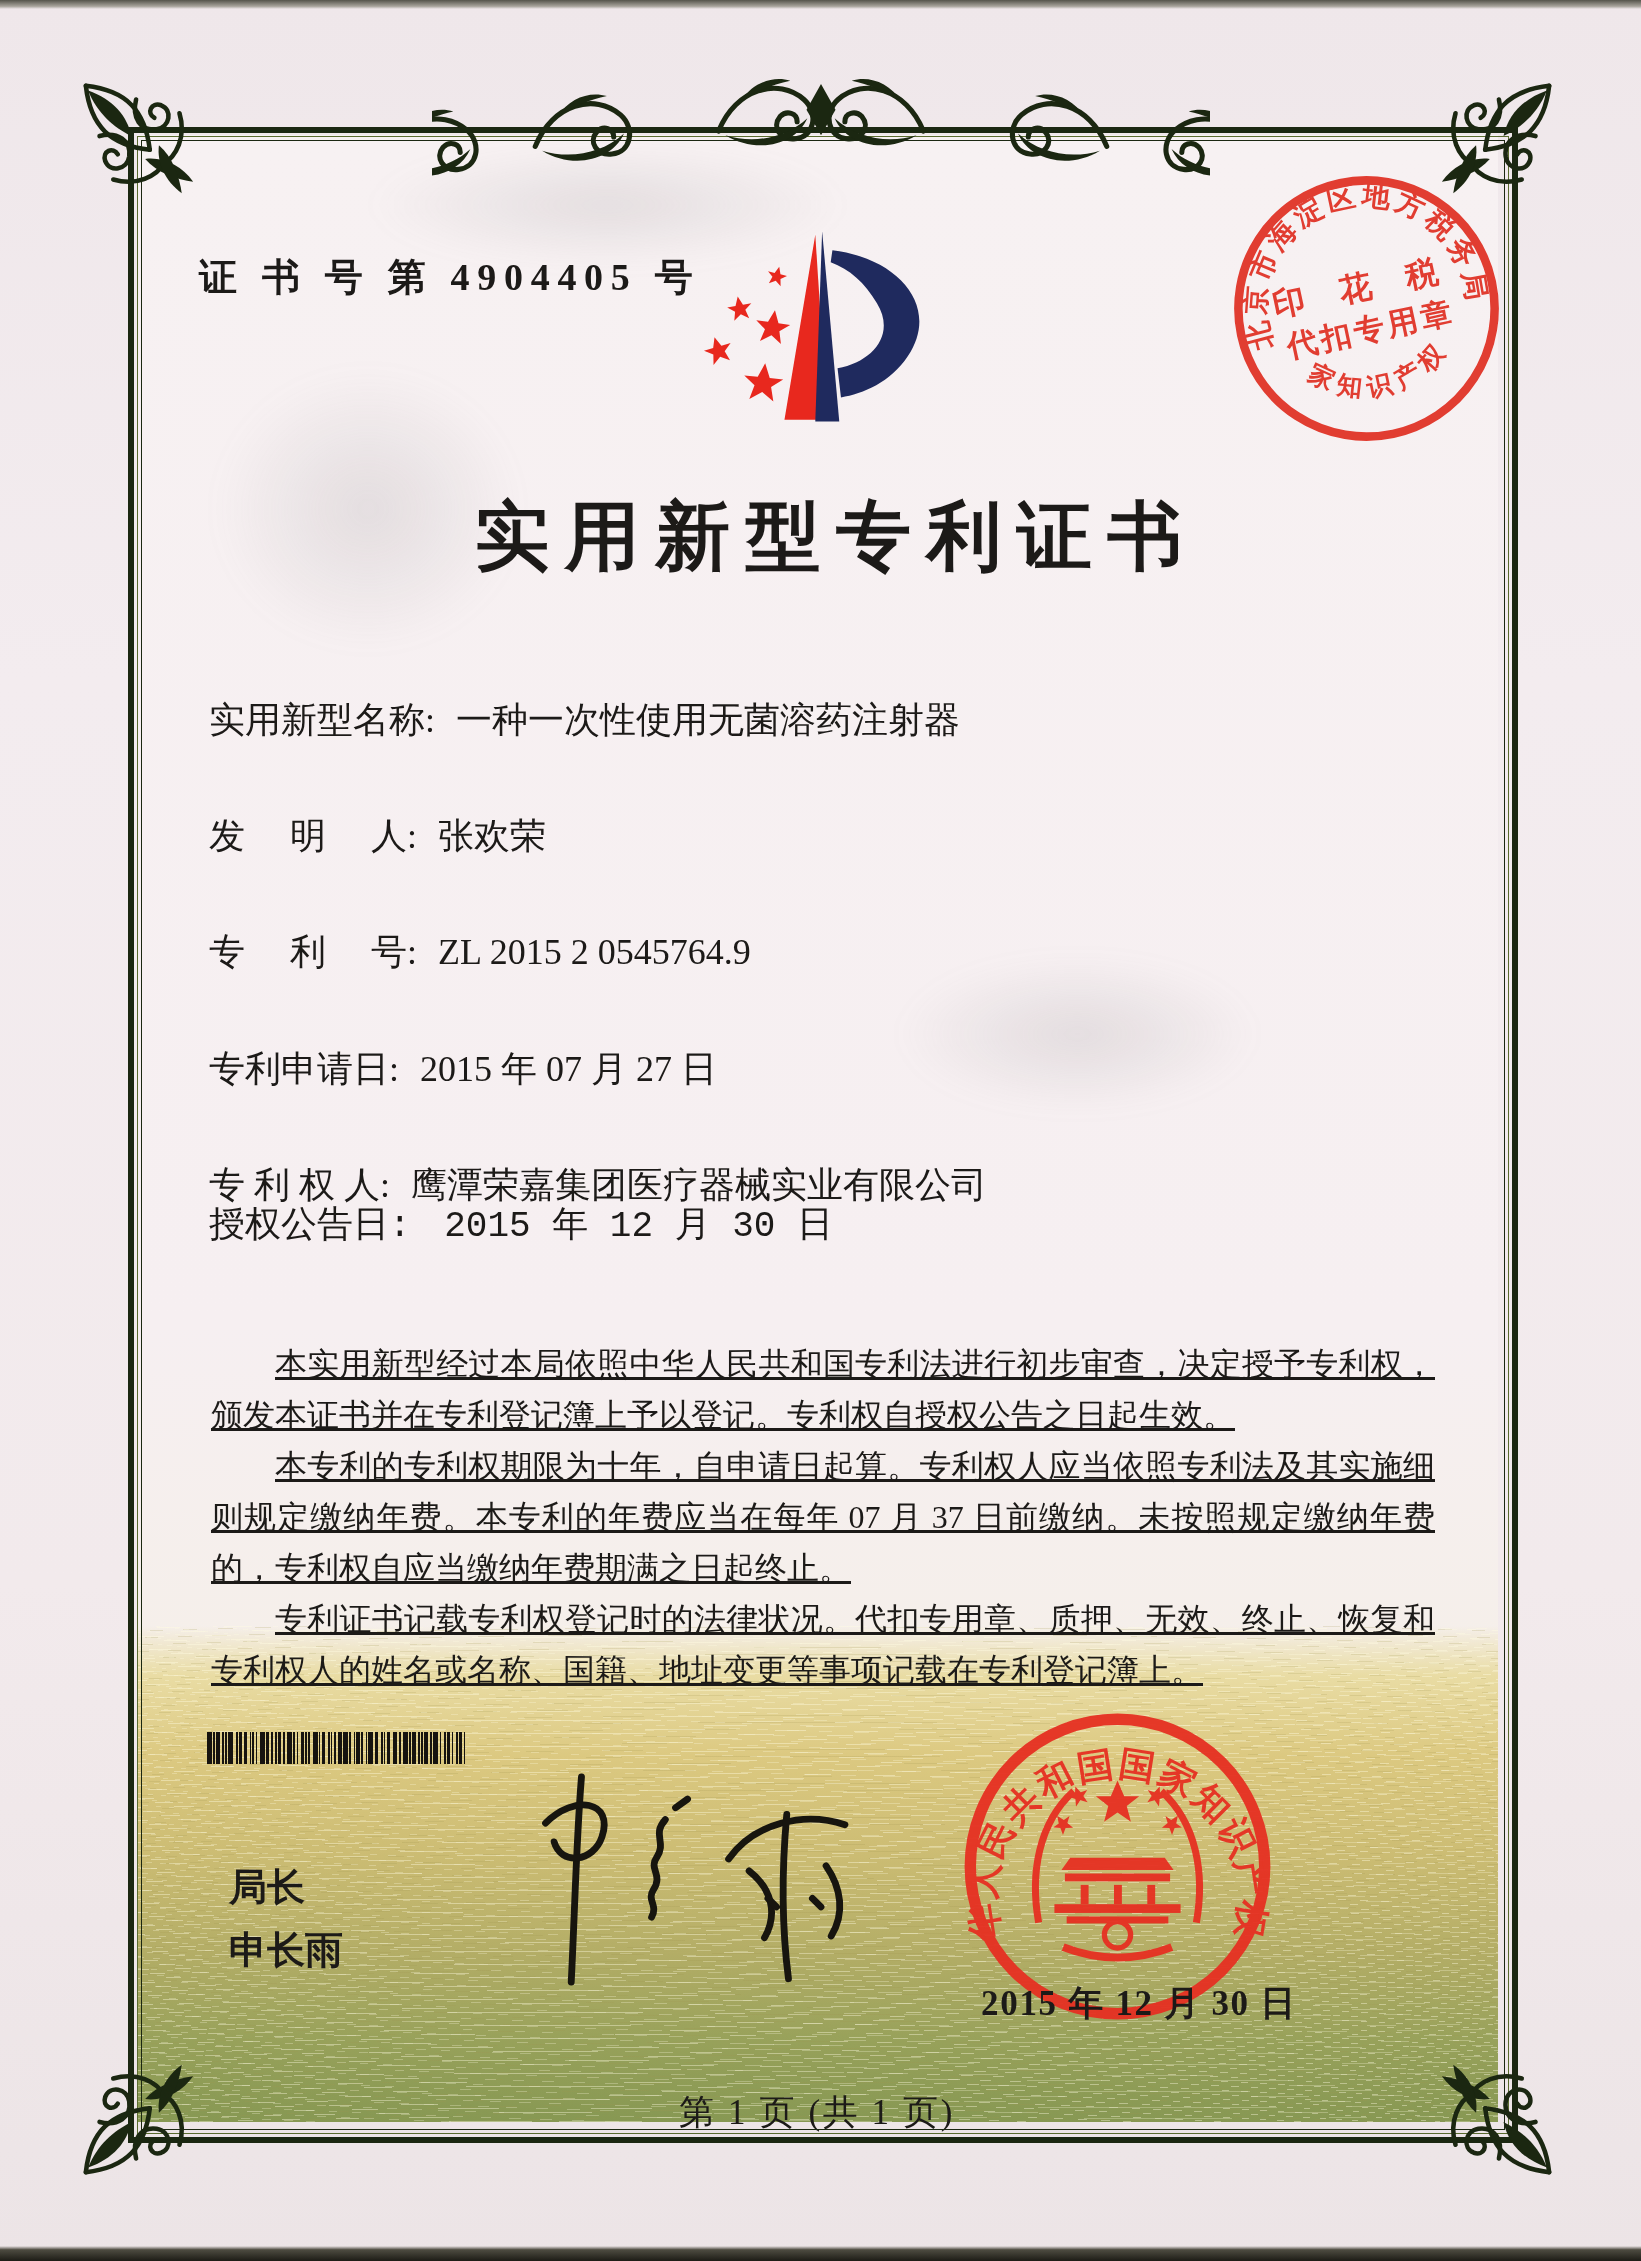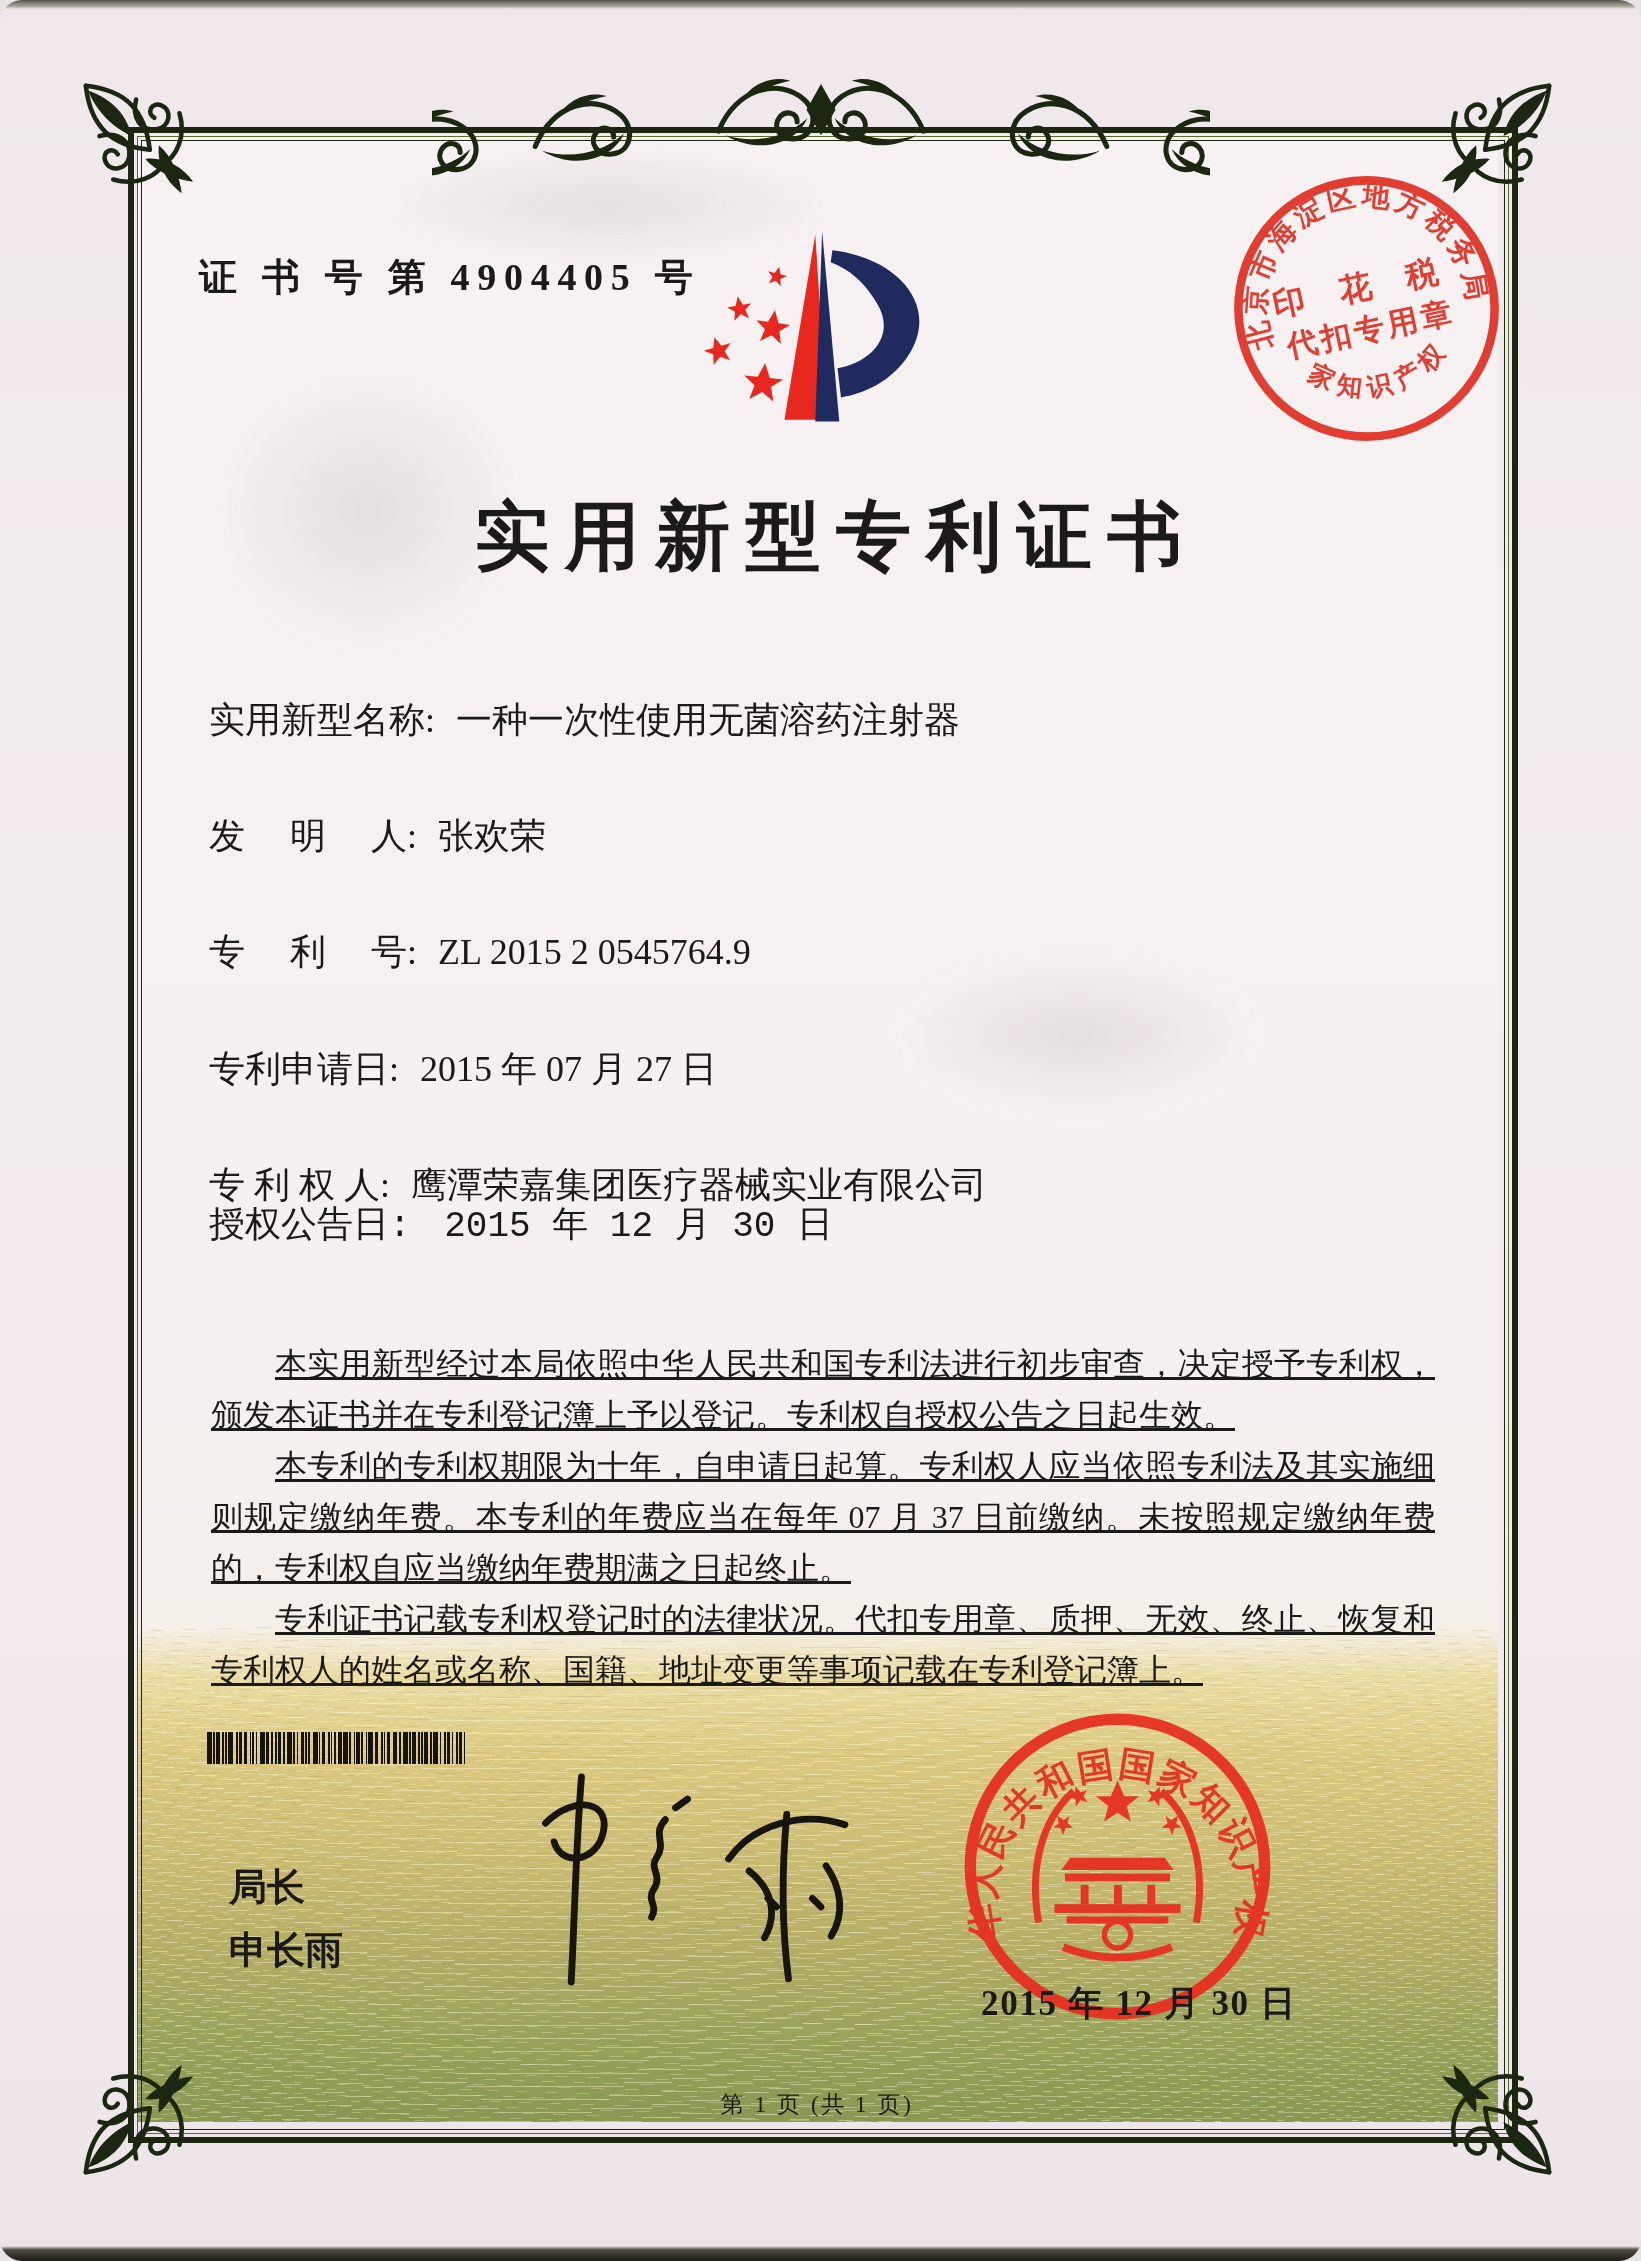--- a/index.html
+++ b/index.html
@@ -5,7 +5,7 @@
   html,body{margin:0;padding:0;background:#e9e2e4;}
   .page{position:relative;width:1641px;height:2261px;overflow:hidden;
         background:linear-gradient(180deg,#efe7ea 0%,#f3ecef 30%,#f2eaec 70%,#ece4e6 100%);
-        font-family:"Liberation Serif","DejaVu Serif",serif;color:#1c1a18;border-radius:22px;}
+        font-family:"Liberation Serif","DejaVu Serif",serif;color:#1c1a18;}
   .photo-edge-top{position:absolute;left:0;top:0;width:100%;height:8.5px;
         background:linear-gradient(180deg,#55544b,#a8a49c 70%,rgba(168,164,156,0));}
   .photo-edge-bottom{position:absolute;left:0;bottom:0;width:100%;height:15.4px;

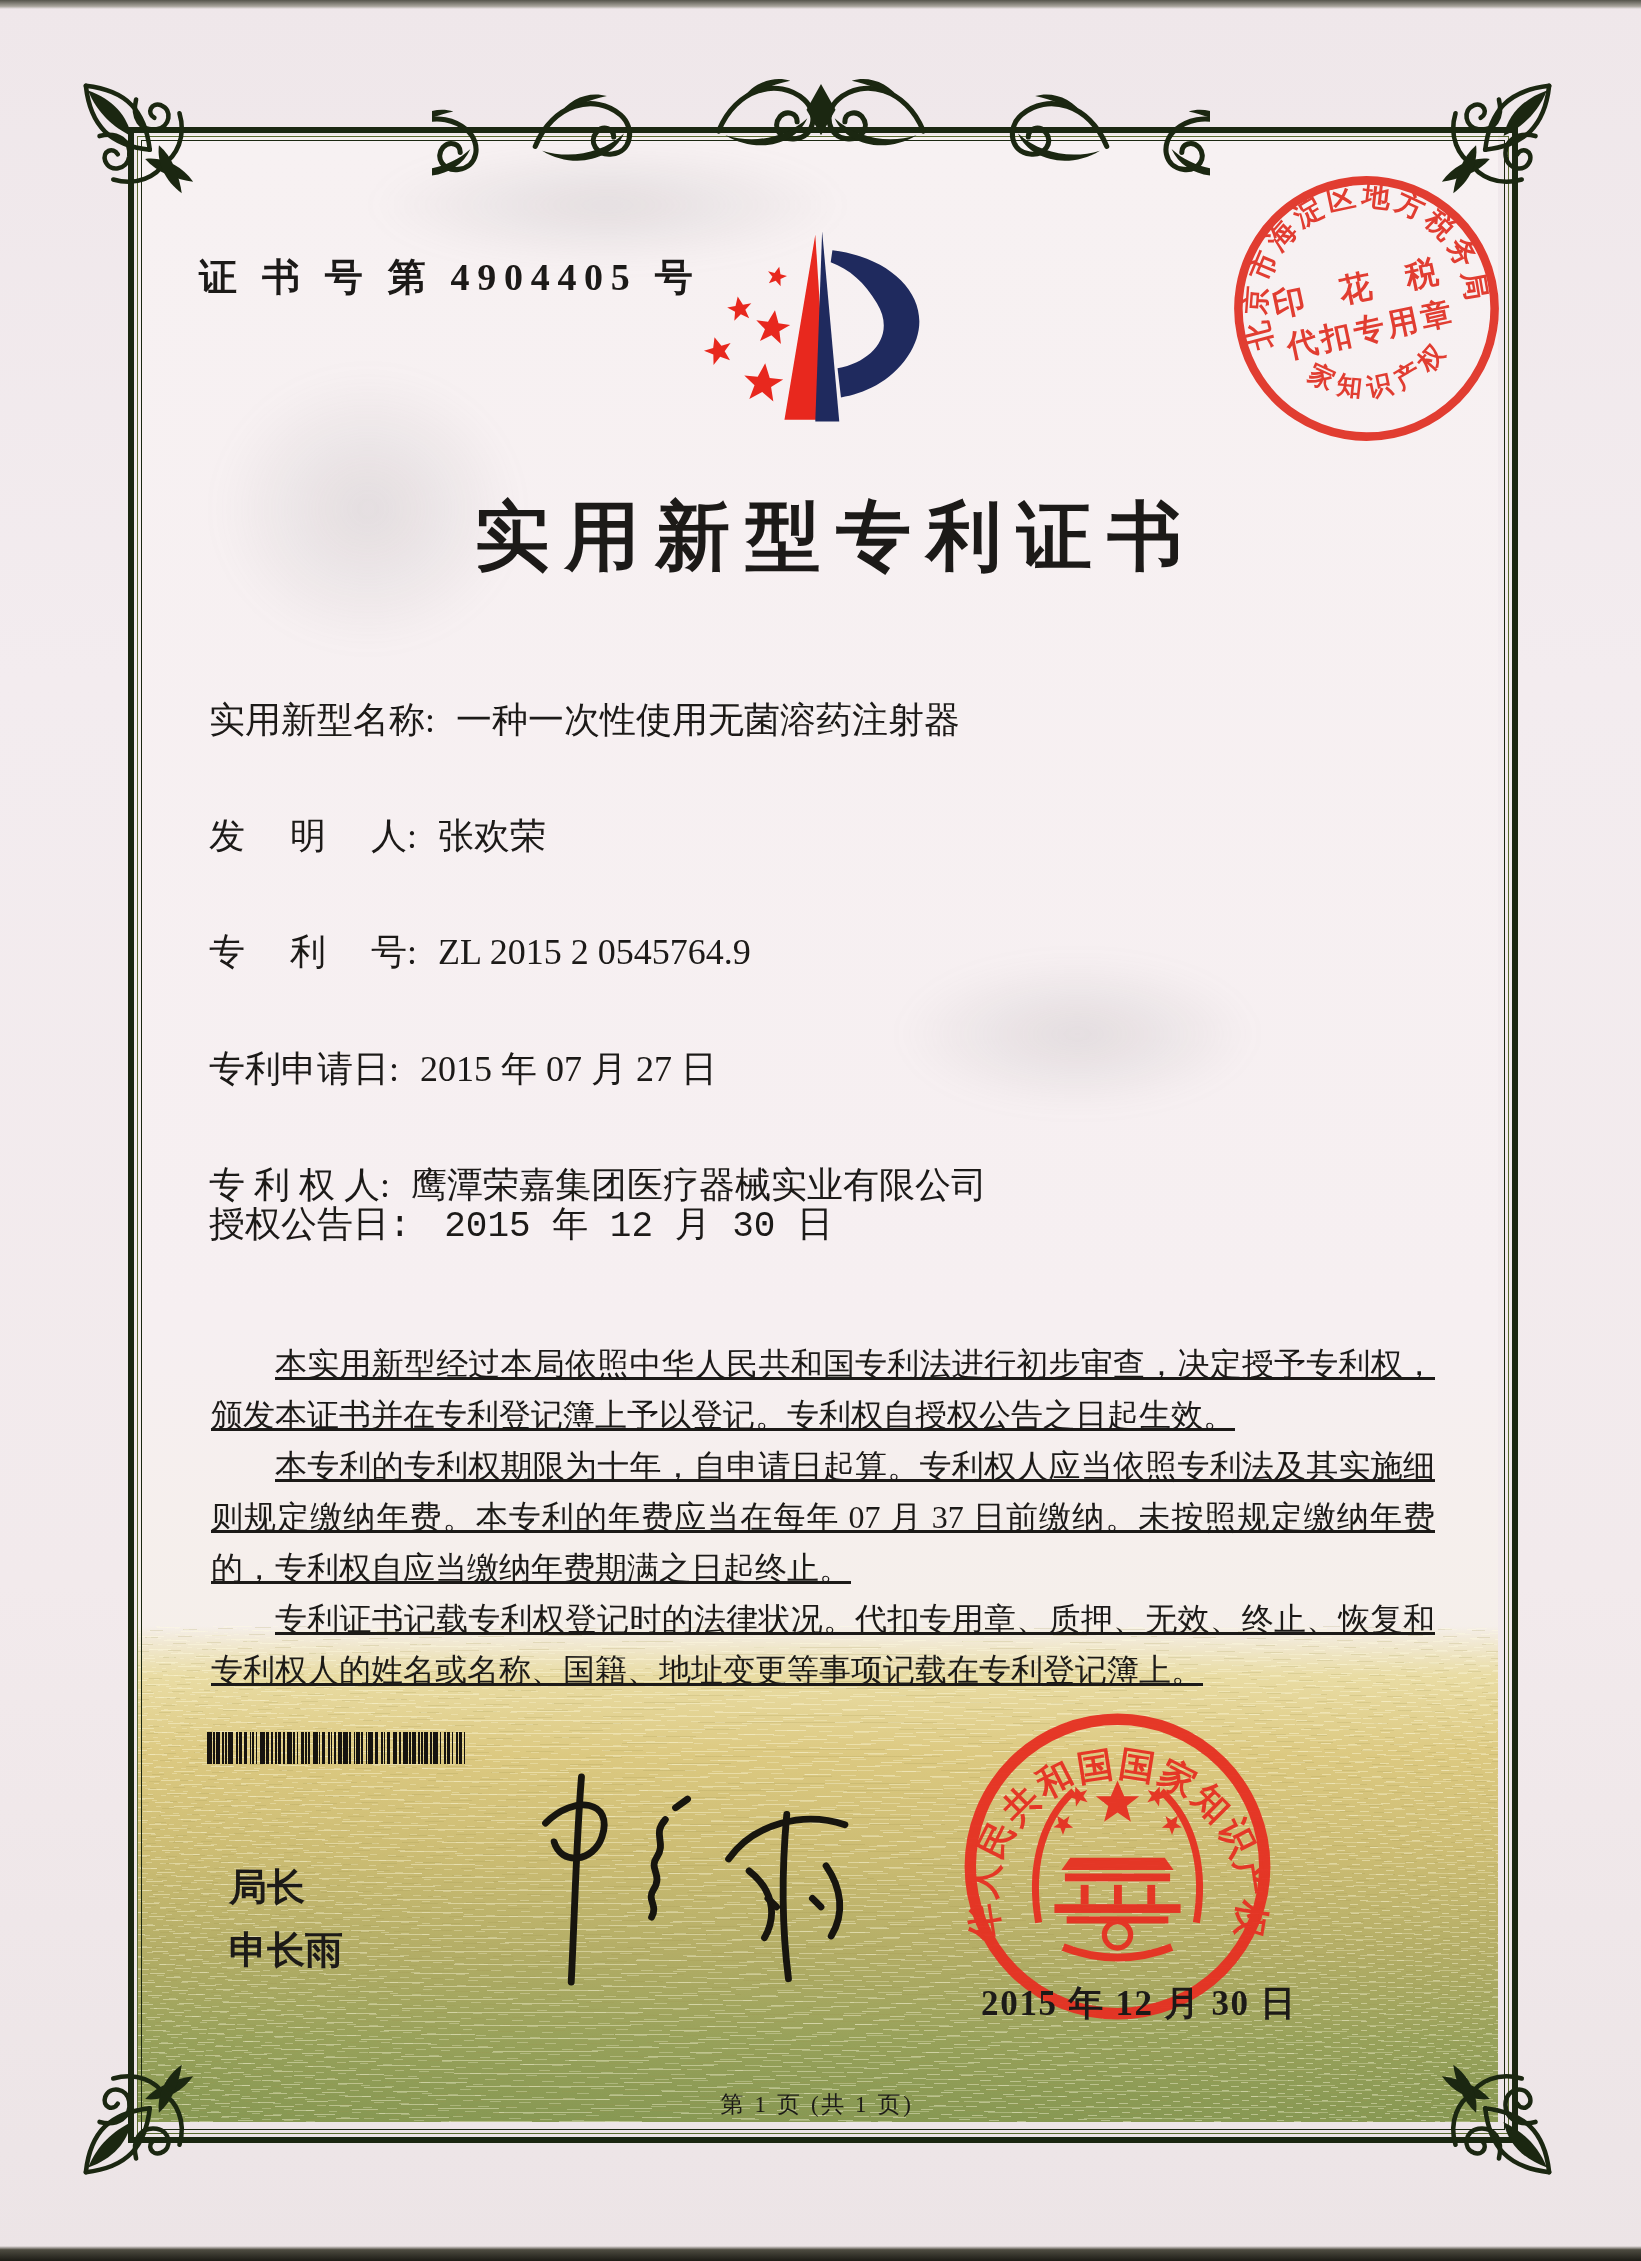--- a/index.html
+++ b/index.html
@@ -52,7 +52,7 @@
   .signature{position:absolute;left:472px;top:1770px;width:402px;height:231px;z-index:3;}
   .seal{position:absolute;left:951px;top:1700px;width:333px;height:333px;z-index:3;opacity:.95;}
   .issue-date{position:absolute;left:981px;top:1980px;z-index:3;font-size:35px;font-weight:600;letter-spacing:1.7px;}
-  .footer{position:absolute;left:128px;top:2089px;width:1378px;text-align:center;z-index:3;font-size:23px;letter-spacing:2.6px;}
+  .footer{position:absolute;left:128px;top:2089px;width:1378px;text-align:center;z-index:3;font-size:35px;letter-spacing:2.6px;}
 </style>
 </head>
 <body>

